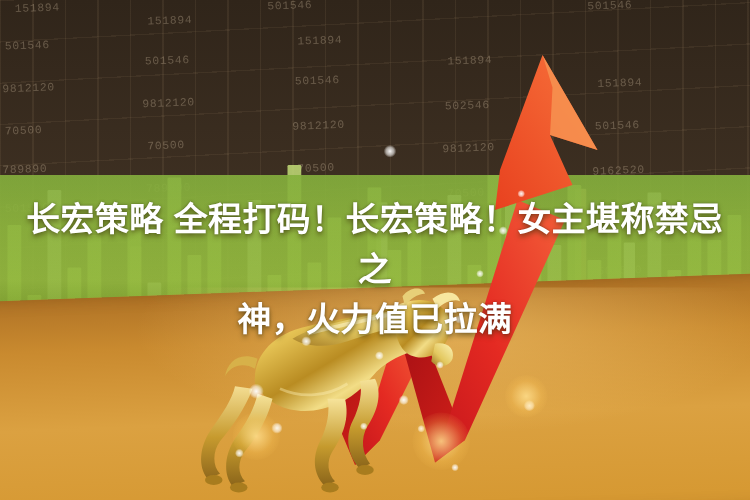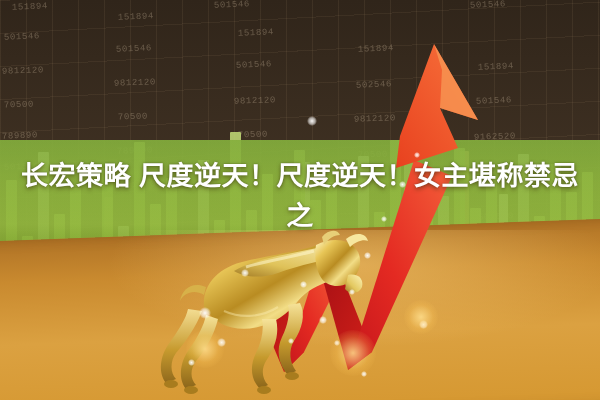--- a/index.html
+++ b/index.html
@@ -355,7 +355,7 @@
   <div class="glow-amber" style="left:404px;top:300px;width:34px;height:34px;"></div>
 
   <div class="headline">
-    <span class="l1">长宏策略 尺度逆天！尺度逆天！女主堪称禁忌之</span>
+    <span class="l1">长宏策略 全程打码！长宏策略！女主堪称禁忌之</span>
   </div>
 
 </div>

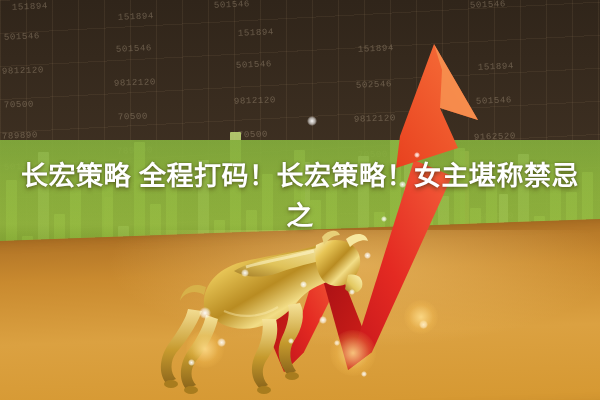--- a/index.html
+++ b/index.html
@@ -356,6 +356,7 @@
 
   <div class="headline">
     <span class="l1">长宏策略 全程打码！长宏策略！女主堪称禁忌之</span>
+    <span class="l2">神，火力值已拉满</span>
   </div>
 
 </div>

